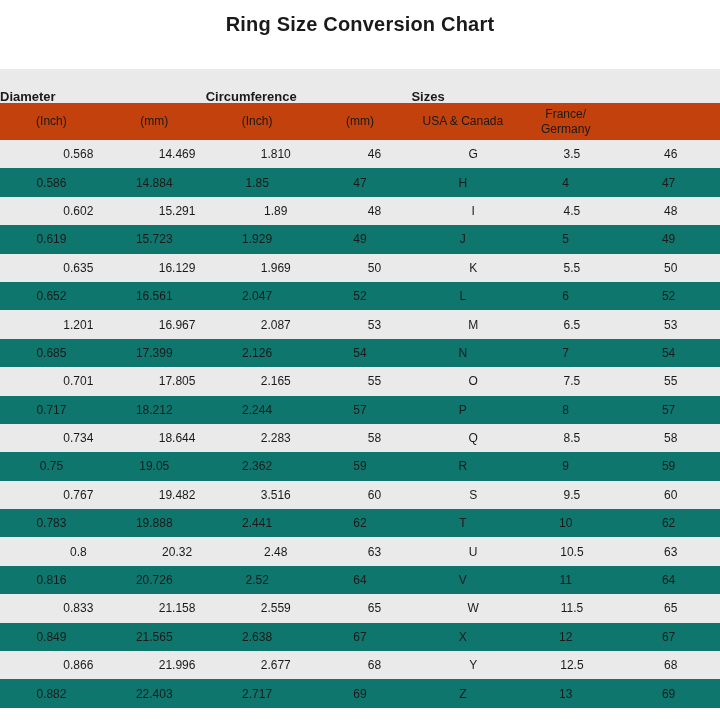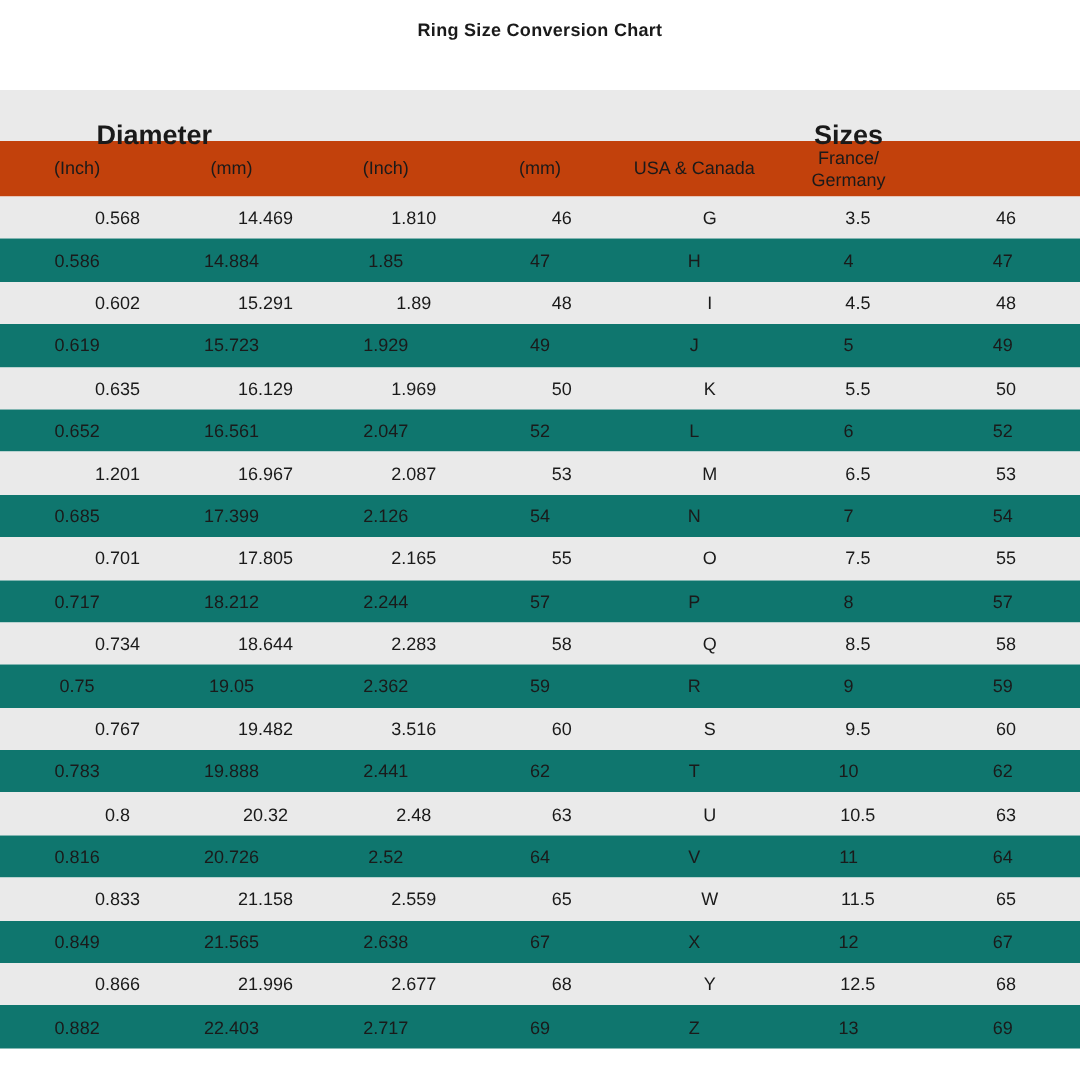--- a/index.html
+++ b/index.html
@@ -21,7 +21,7 @@
     margin: 0;
     padding-top: 13px;
     text-align: center;
-    font-size: 12px;
+    font-size: 20px;
     font-weight: bold;
     letter-spacing: 0.2px;
     color: var(--text, #1a1a1a);

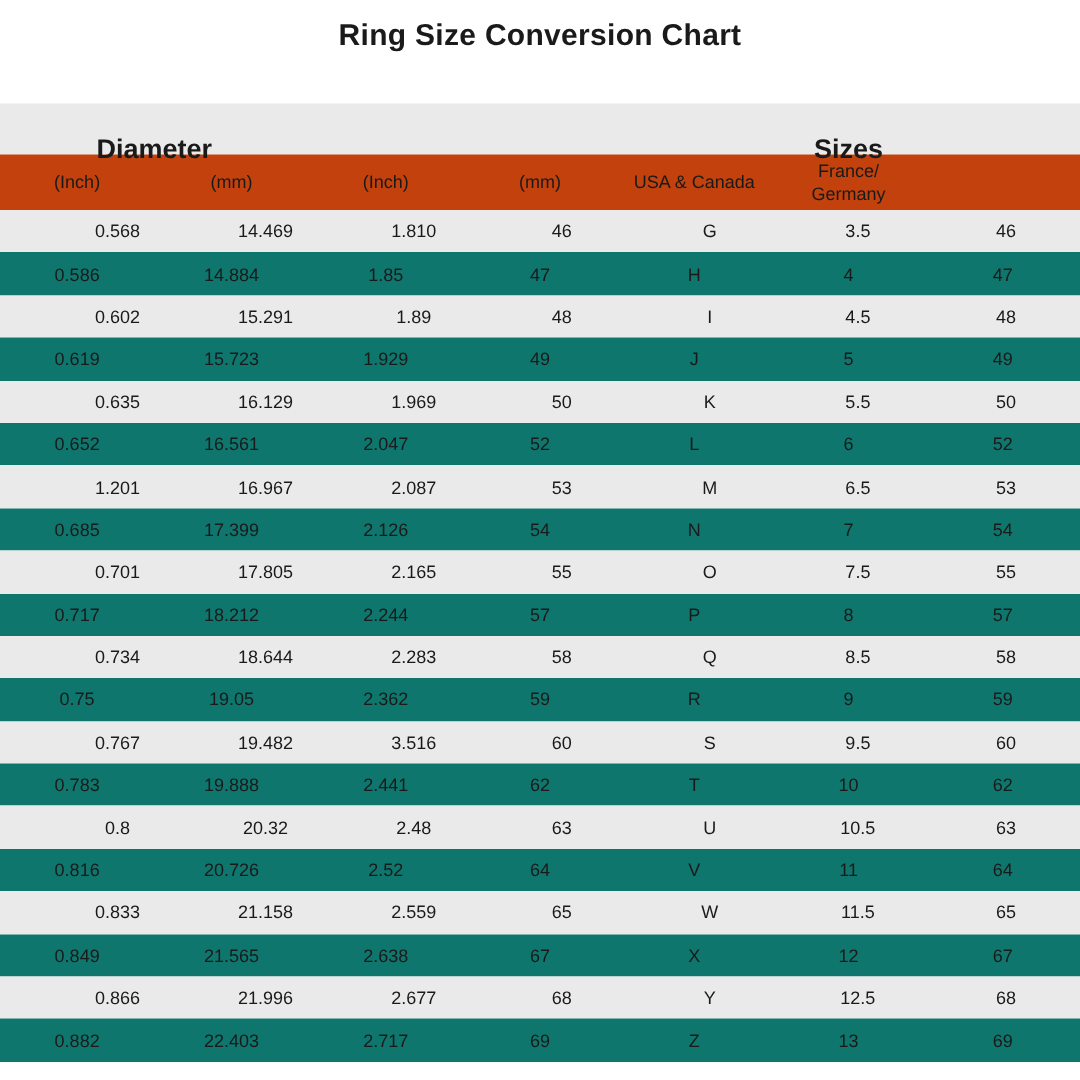--- a/index.html
+++ b/index.html
@@ -40,9 +40,9 @@
     background: var(--stripe, #eaeaea);
   }
   .group-cell {
-    text-align: center;
+    text-align: left;
     font-weight: bold;
-    font-size: 18px;
+    font-size: 13px;
     margin-top: 20px;
   }
   .g-diameter      { grid-column: 1 / span 2; }

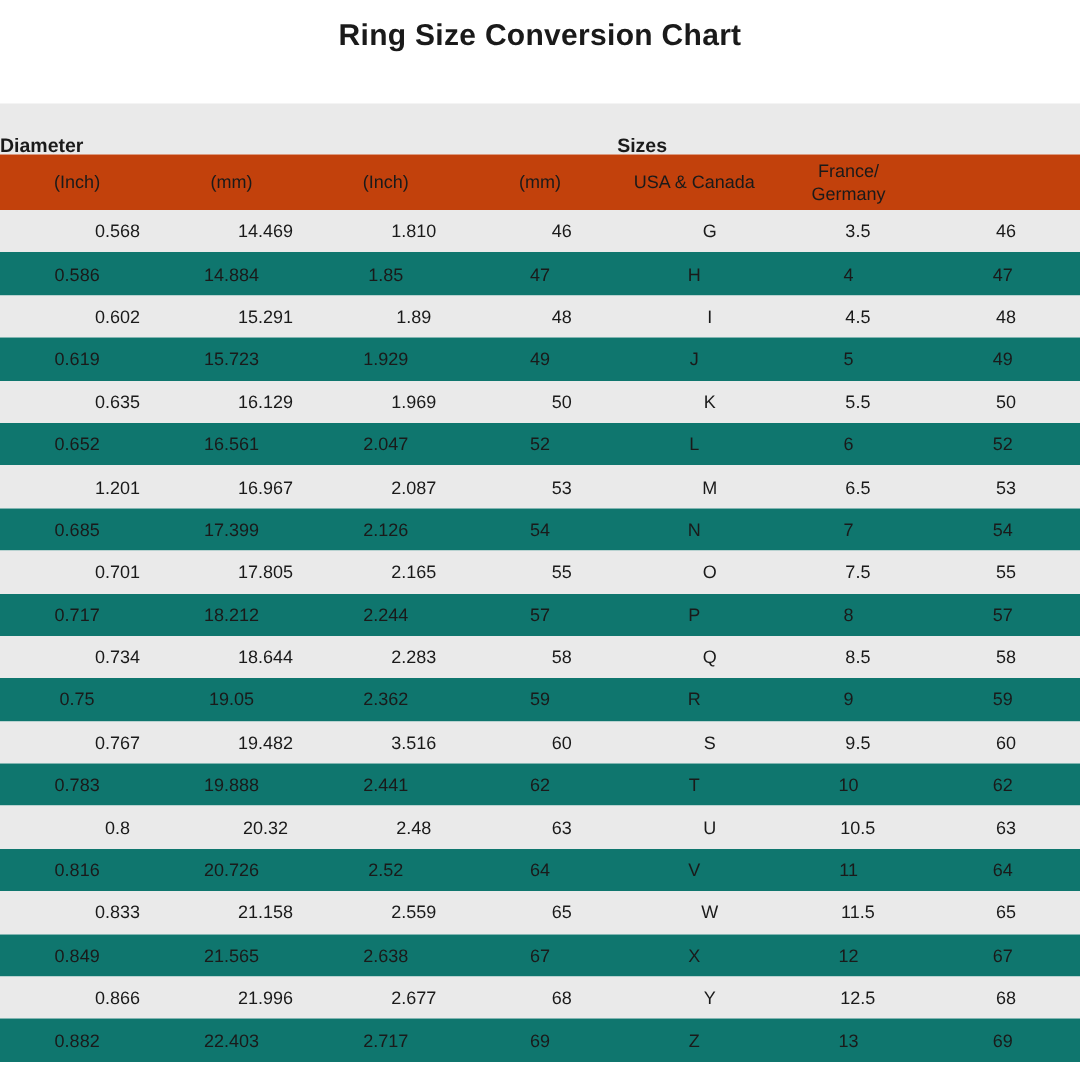--- a/index.html
+++ b/index.html
@@ -82,6 +82,7 @@
 
     <div class="grid-row group-row">
       <div class="group-cell g-diameter">Diameter</div>
+      <div class="group-cell g-circumference">Circumference</div>
       <div class="group-cell g-sizes">Sizes</div>
     </div>
 

